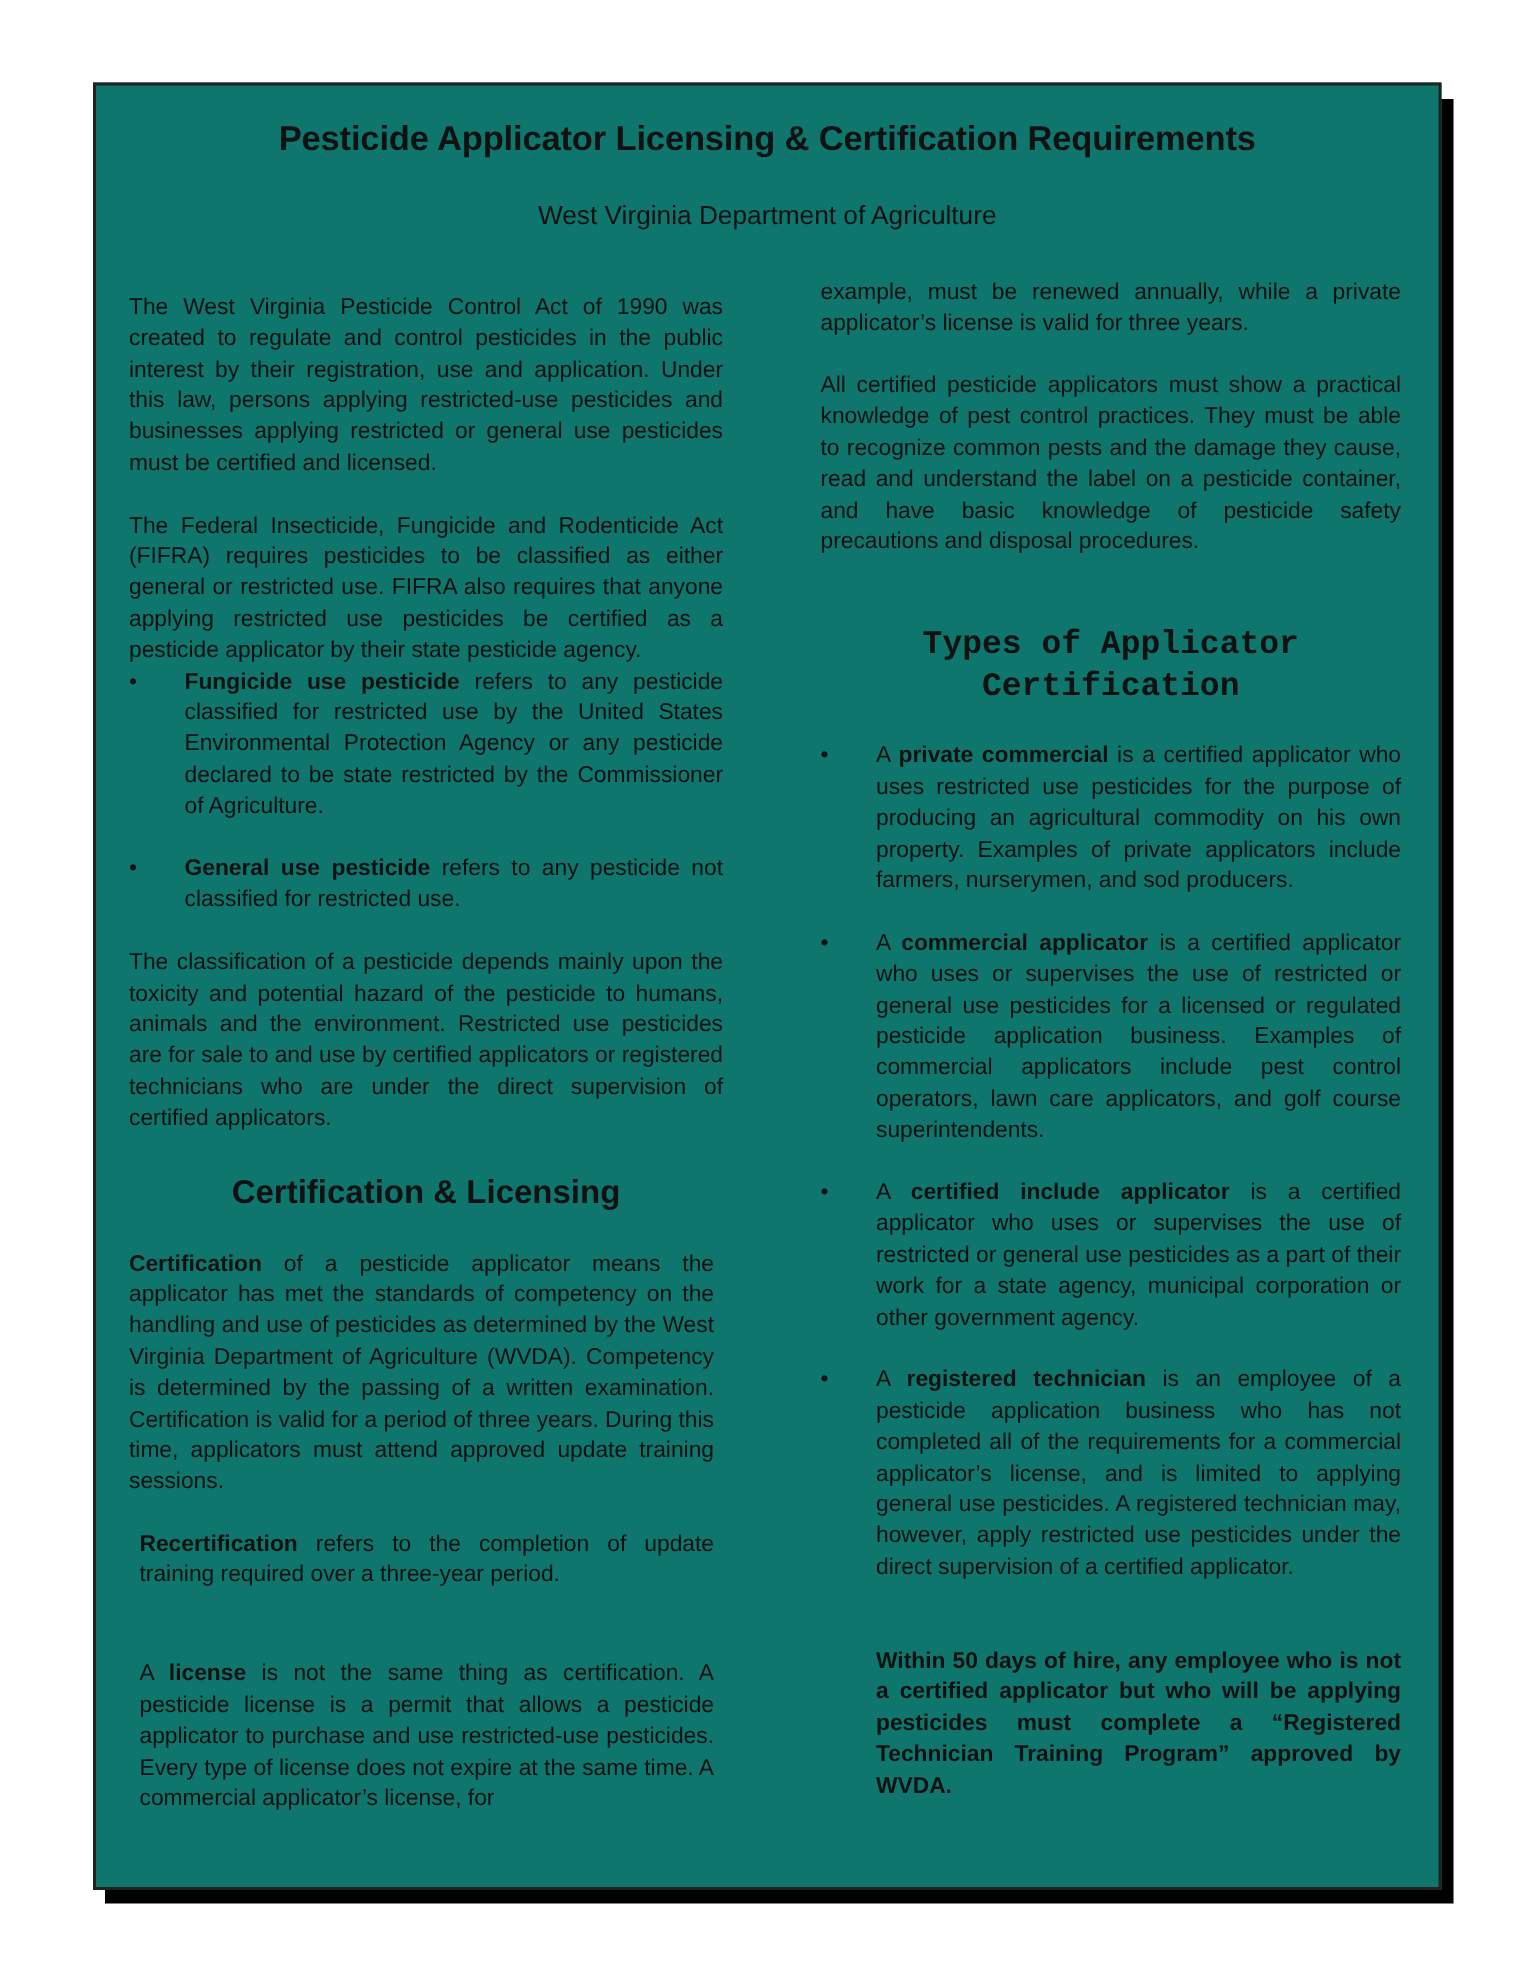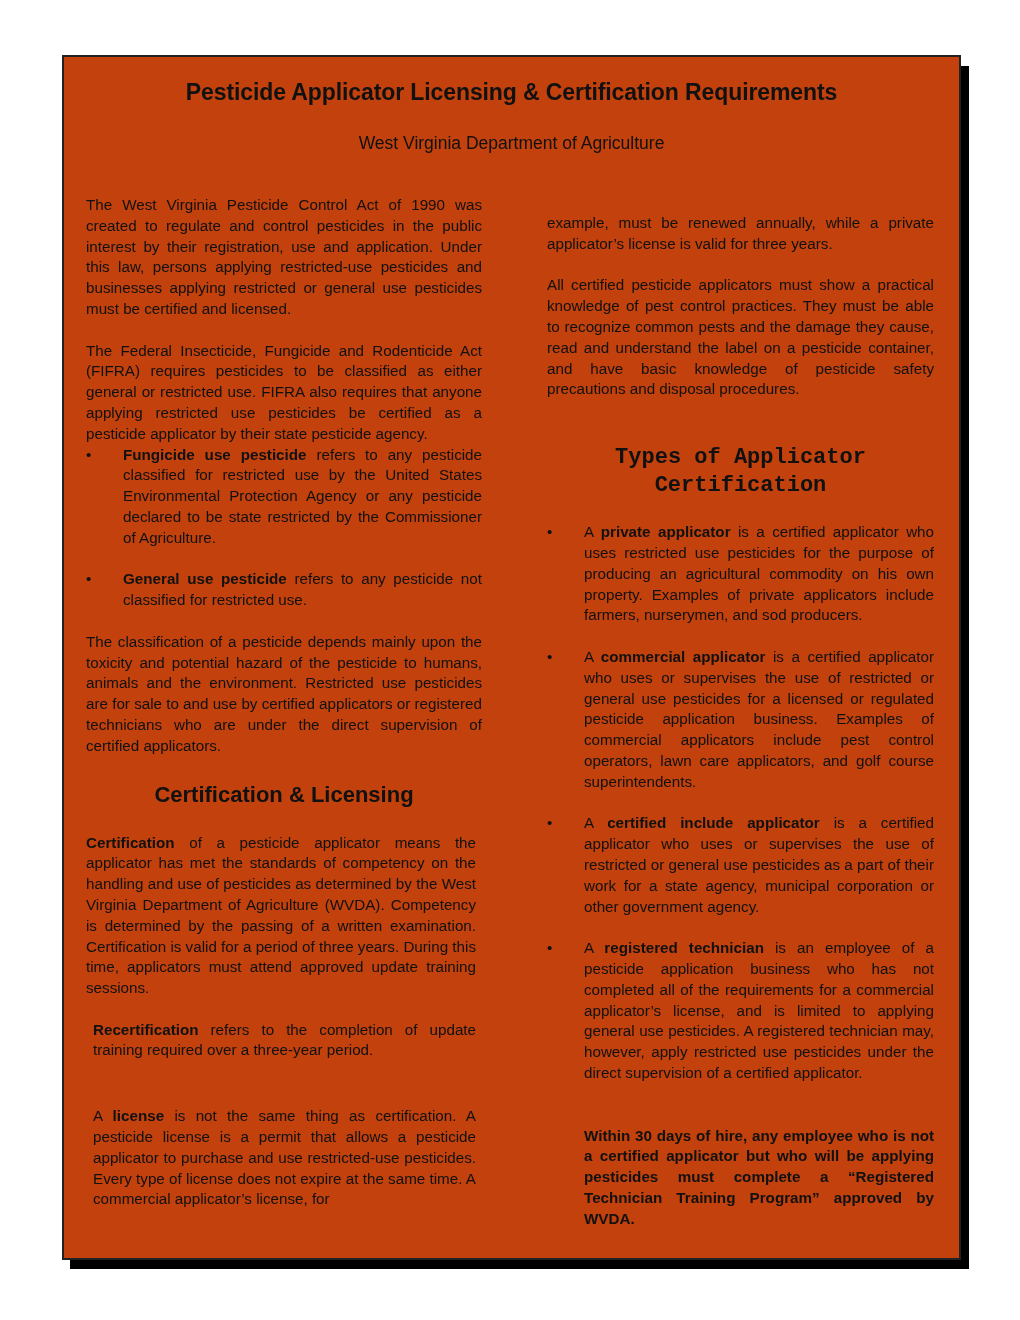--- a/index.html
+++ b/index.html
@@ -7,7 +7,7 @@
            font-family: "Liberation Sans", "DejaVu Sans", sans-serif; color: #111; }
     .shadow { position: absolute; left: 70px; top: 66px; width: 899px; height: 1203px; background: #000; }
     .box { position: absolute; left: 62px; top: 55px; width: 895px; height: 1201px;
-           background: #c2410c; border: 2px solid #222; box-sizing: content-box; }
+           background: #0f766e; border: 2px solid #222; box-sizing: content-box; }
     .title { position: absolute; left: 0; right: 0; top: 22px; text-align: center;
              font-size: 23px; font-weight: bold; letter-spacing: -0.1px; }
     .subtitle { position: absolute; left: 0; right: 0; top: 76px; text-align: center;

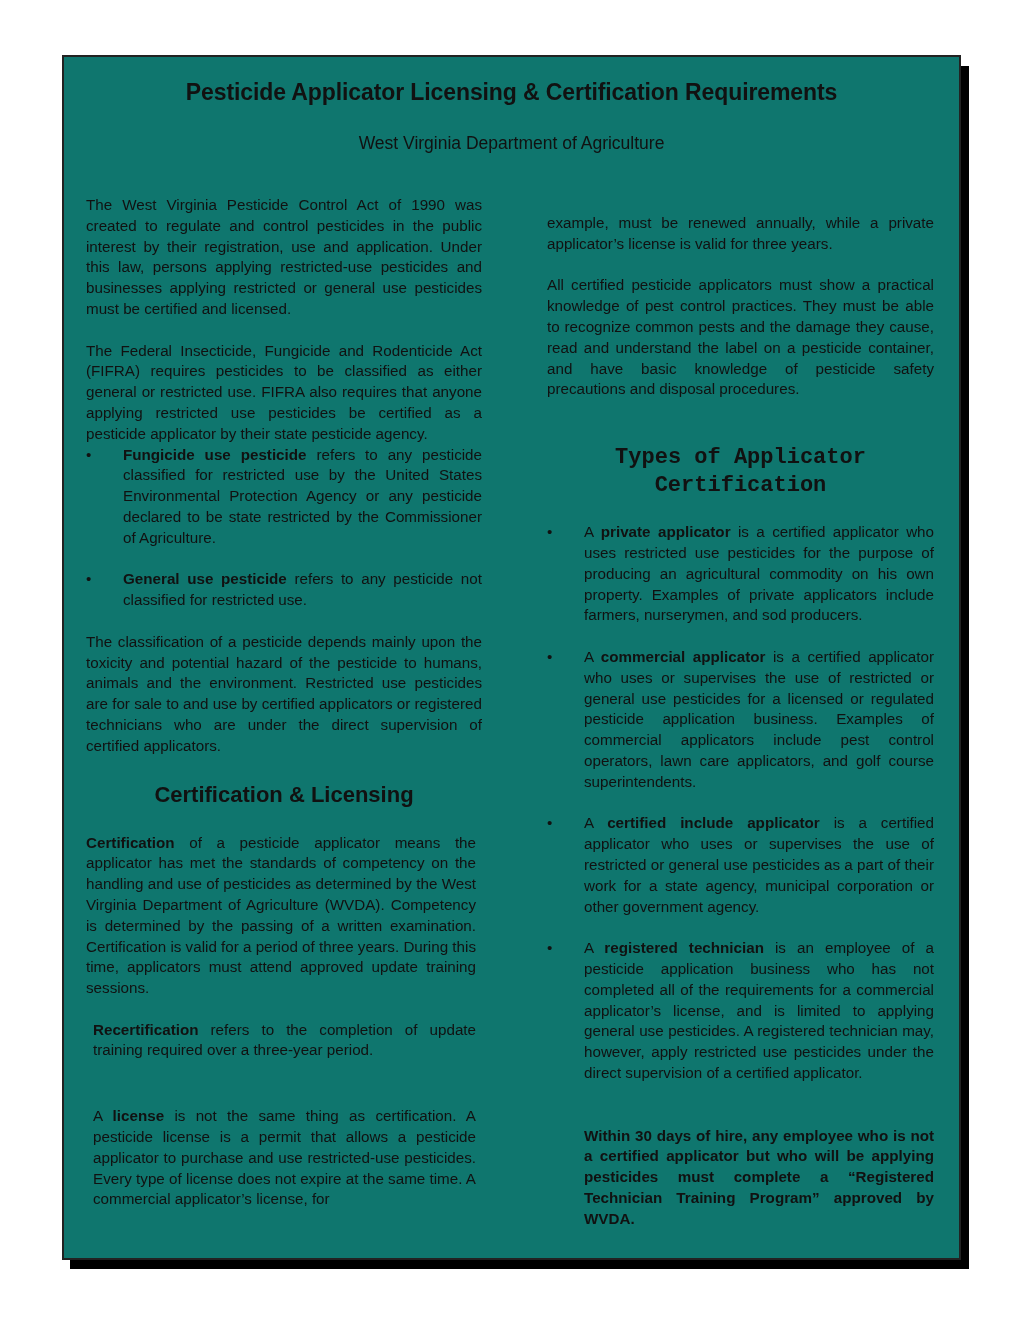--- a/index.html
+++ b/index.html
@@ -14,7 +14,7 @@
                 font-size: 17.5px; font-weight: normal; }
     .col { position: absolute; font-size: 15.2px; line-height: 20.8px; text-align: justify; }
     .col-left { left: 22px; top: 138px; width: 396px; }
-    .col-right { left: 483px; top: 156px; width: 387px; }
+    .col-right { left: 483px; top: 128px; width: 387px; }
     p { margin: 0; }
     .gap { margin-top: 20.8px; }
     .h2 { text-align: center; font-weight: bold; font-size: 22px; line-height: 28px; }

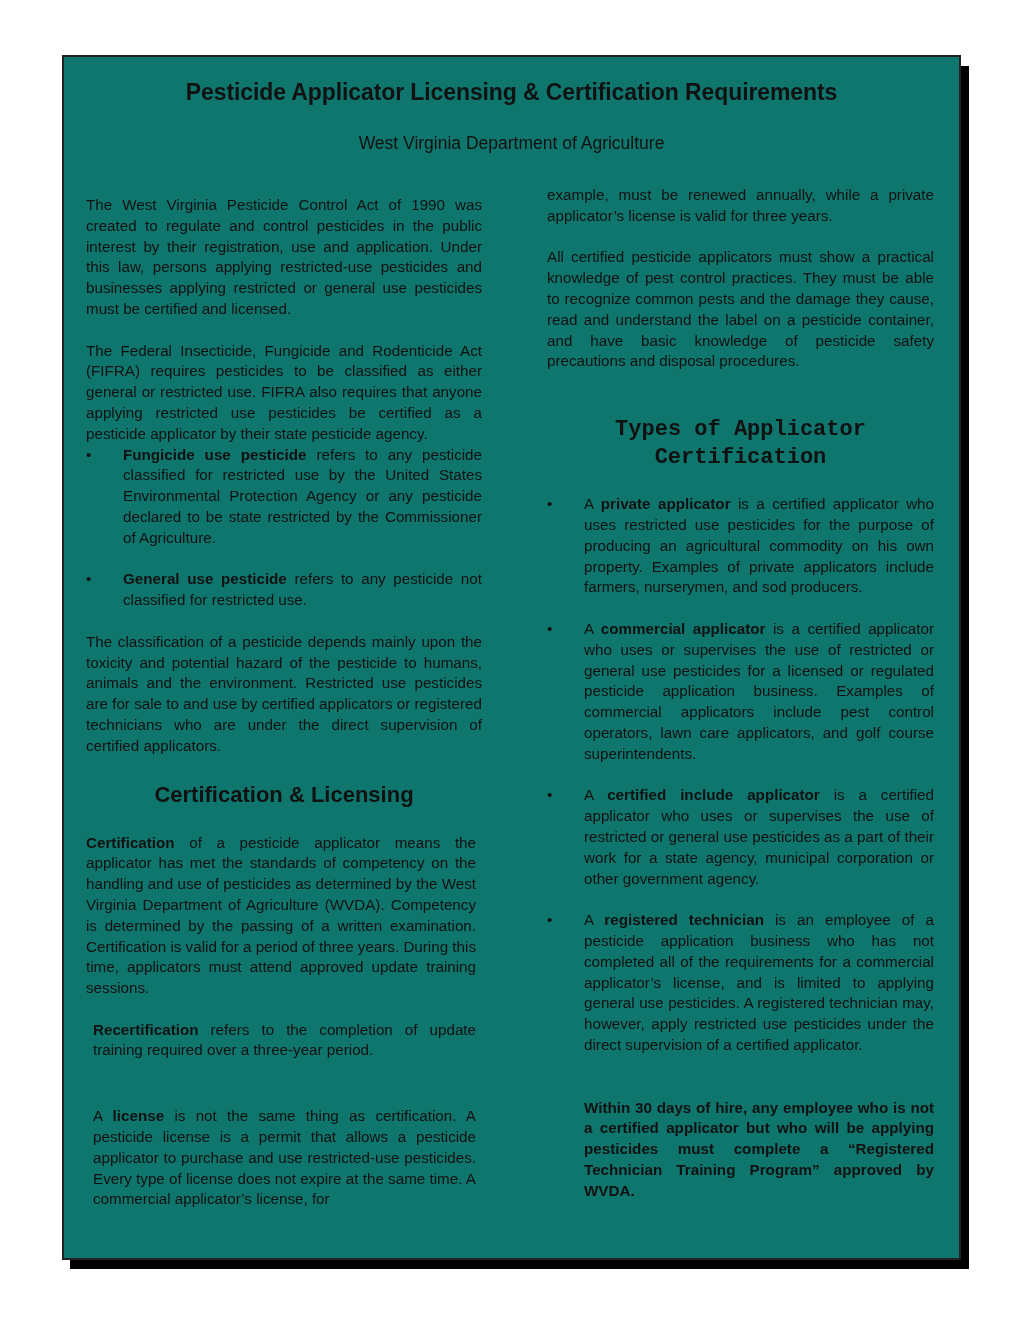--- a/index.html
+++ b/index.html
@@ -68,7 +68,7 @@
     <ul class="b">
       <li>
         <span class="dot">•</span>
-        <span>A </span><span class="emph">private applicator</span><span> is a certified applicator who uses restricted use pesticides for the purpose of producing an agricultural commodity on his own property.  Examples of private applicators include farmers, nurserymen, and sod producers.</span>
+        <span>A </span><span class="emph">private commercial</span><span> is a certified applicator who uses restricted use pesticides for the purpose of producing an agricultural commodity on his own property.  Examples of private applicators include farmers, nurserymen, and sod producers.</span>
       </li>
       <li class="gap">
         <span class="dot">•</span>

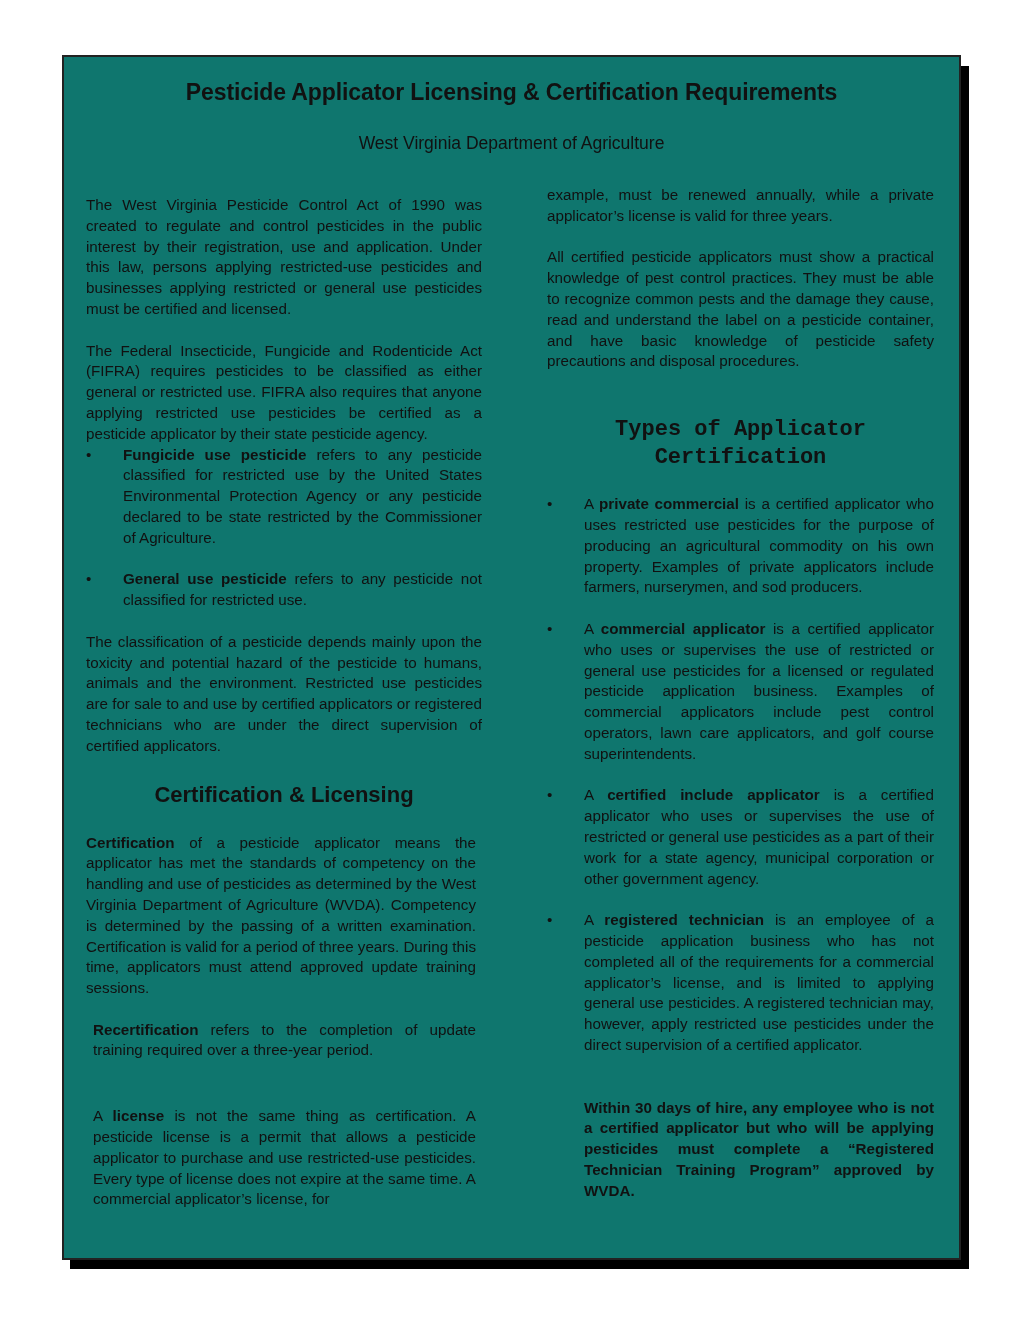--- a/index.html
+++ b/index.html
@@ -84,7 +84,7 @@
       </li>
     </ul>
 
-    <p class="notice" style="margin-top:42px;">Within 30 days of hire, any employee who is not a certified applicator but who will be applying pesticides must complete a “Registered Technician Training Program” approved by WVDA.</p>
+    <p class="notice" style="margin-top:42px;">Within 50 days of hire, any employee who is not a certified applicator but who will be applying pesticides must complete a “Registered Technician Training Program” approved by WVDA.</p>
   </div>
 
 </div>

